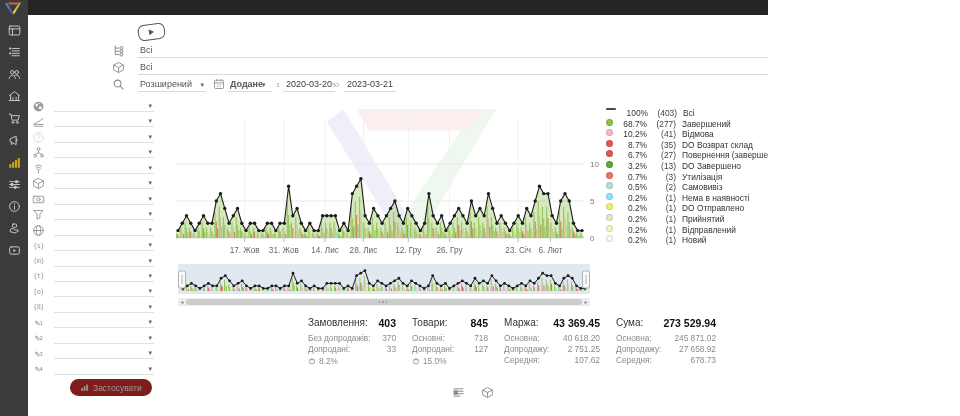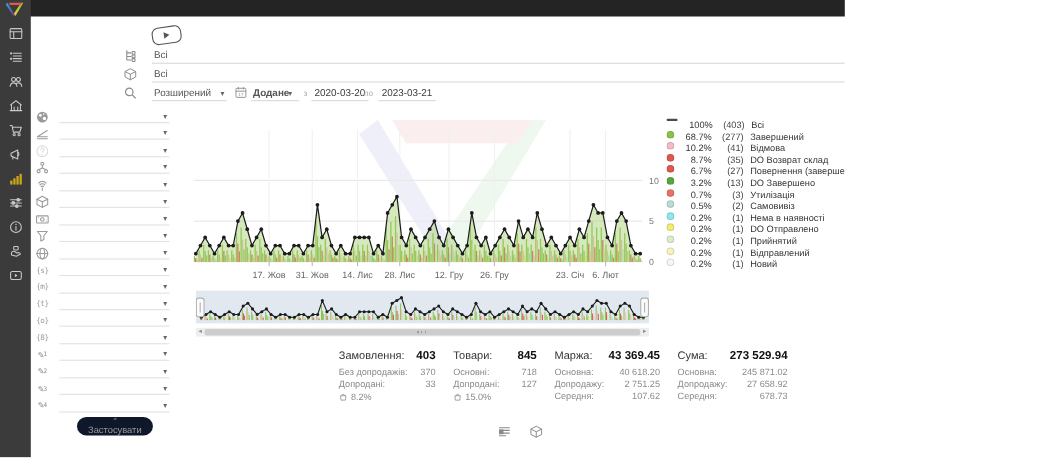--- a/index.html
+++ b/index.html
@@ -58,7 +58,7 @@
   
   .stats { position:absolute; left:308px; top:317px; display:flex; gap:16px; }
   .st-col { display:flex; flex-direction:column; }
-  .st-head { display:flex; justify-content:space-between; align-items:center; gap:8px; margin-bottom:4px; }
+  .st-head { display:flex; justify-content:space-between; align-items:flex-start; gap:8px; margin-bottom:4px; }
   .st-title { font-size:10px; color:#333; }
   .st-value { font-size:10.5px; font-weight:bold; color:#111; }
   .st-row { display:flex; justify-content:space-between; gap:8px; font-size:8.3px; color:#8a8a8a; line-height:11px; }

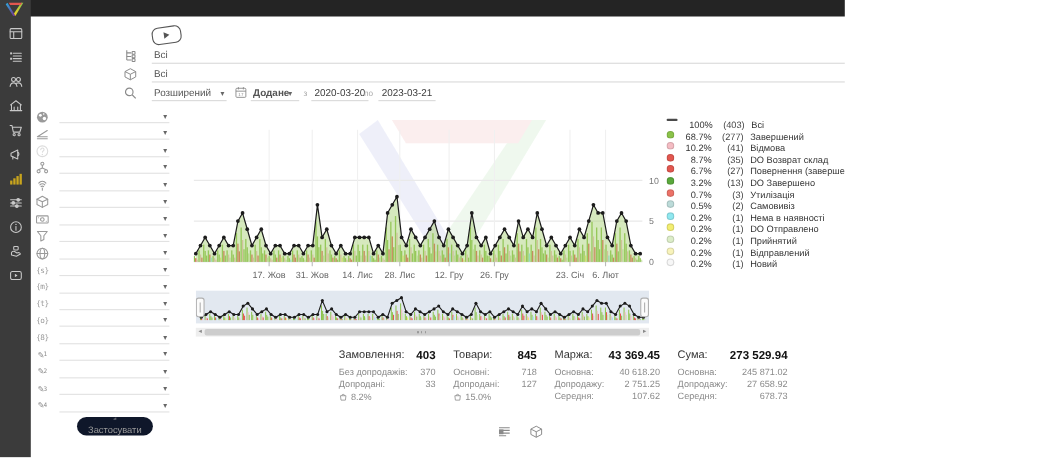--- a/index.html
+++ b/index.html
@@ -36,8 +36,8 @@
   .p-sel { position:absolute; left:22px; right:0; top:0; height:12px; border-bottom:1px solid #e2e2e2; cursor:pointer; }
   .p-sel .chev { right:2px; top:2px; }
   .apply-btn { position:absolute; left:70px; top:379px; height:17px; padding:0 10px; border:none; border-radius:9px;
-    background:#0f172a; color:#9a9a9a; font-size:8.5px; font-family:"Liberation Sans",sans-serif;
-    display:flex; align-items:center; gap:4px; cursor:pointer;flex-direction:column; }
+    background:#7f1d1d; color:#9a9a9a; font-size:8.5px; font-family:"Liberation Sans",sans-serif;
+    display:flex; align-items:center; gap:4px; cursor:pointer; }
   
   .main-chart { position:absolute; left:176px; top:96px; }
   .watermark { position:absolute; left:270px; top:92px; opacity:.09; pointer-events:none; filter:blur(.5px); }

